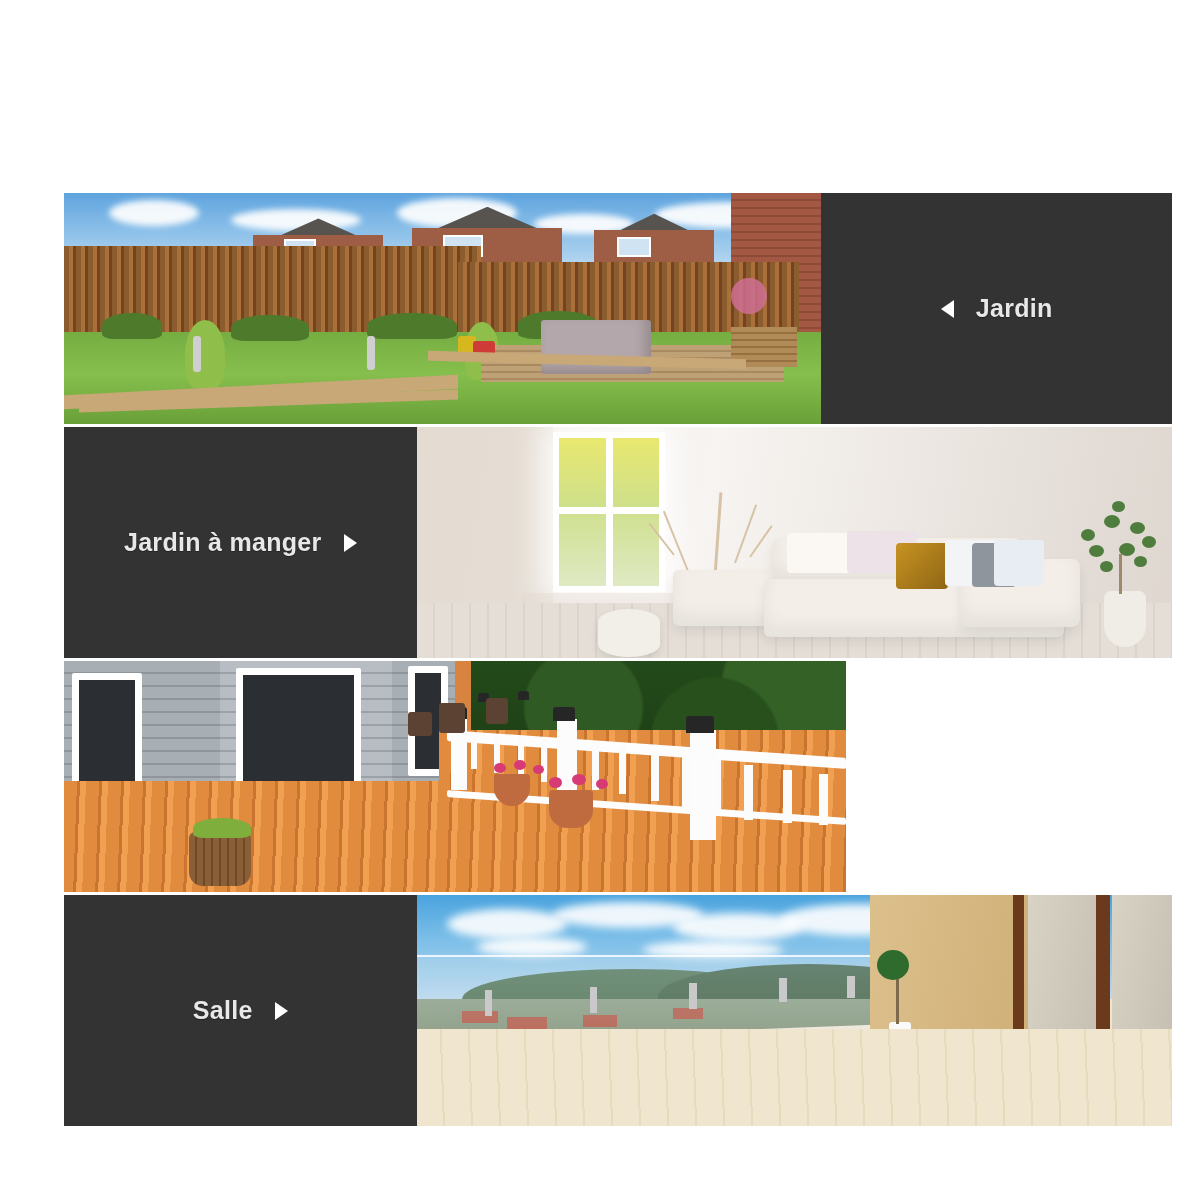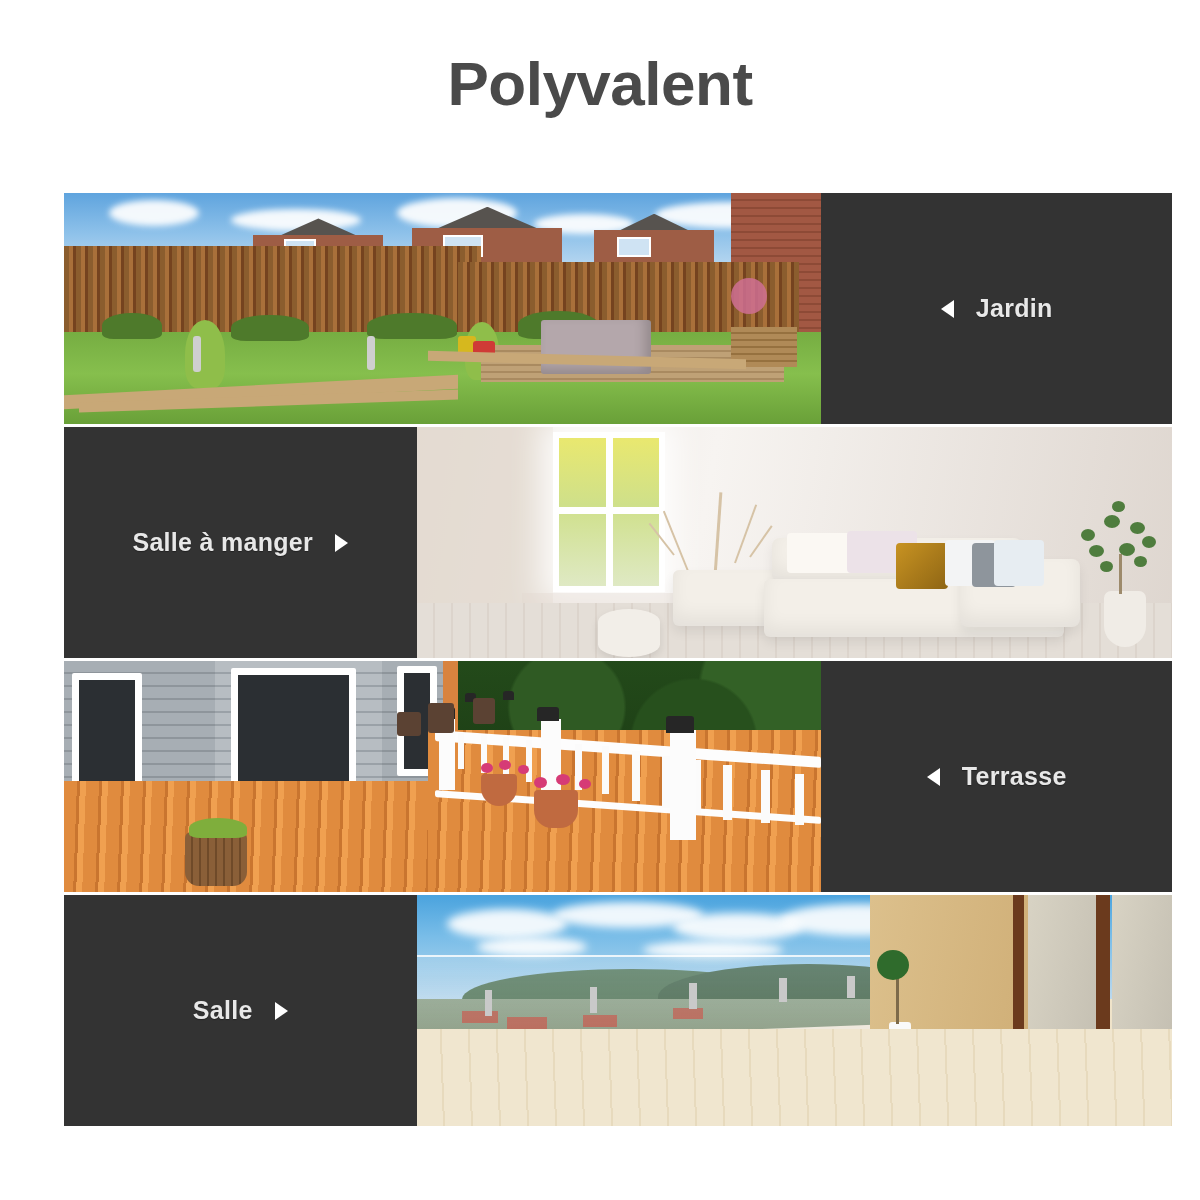--- a/index.html
+++ b/index.html
@@ -159,7 +159,6 @@
 
 <div class="page">
 
-  <div class="page-title">Polyvalent</div>
 
   <div class="rows">
 

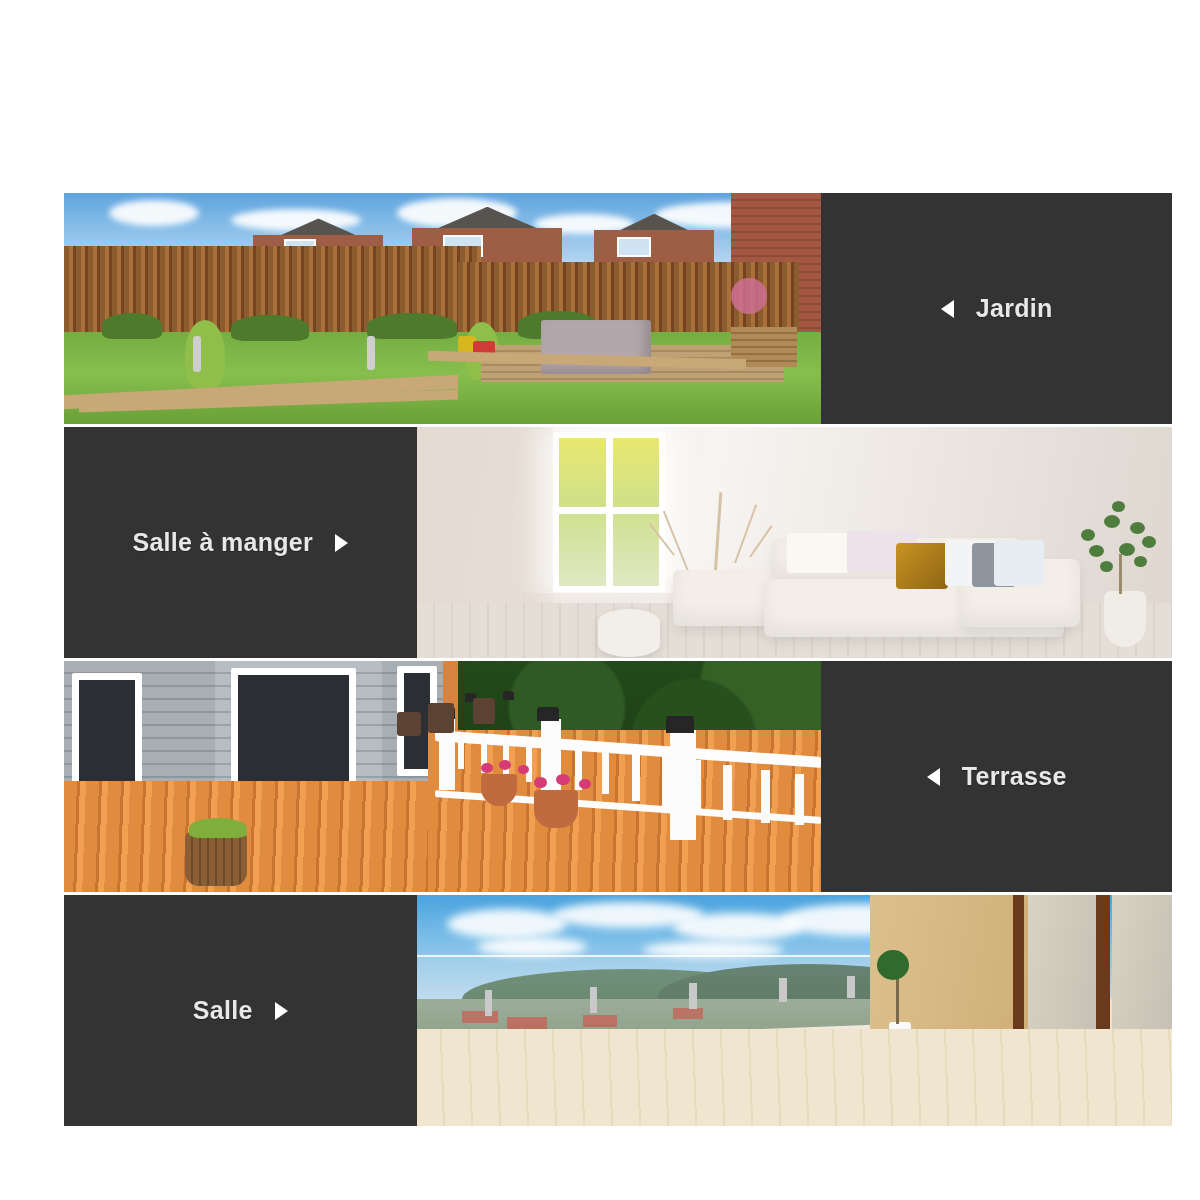--- a/index.html
+++ b/index.html
@@ -271,7 +271,7 @@
       </div>
 
       <div class="label-panel">
-        <span class="label-text">Salle à manger</span>
+        <span class="label-text">Jardin à manger</span>
         <span class="tri right"></span>
       </div>
     </div>

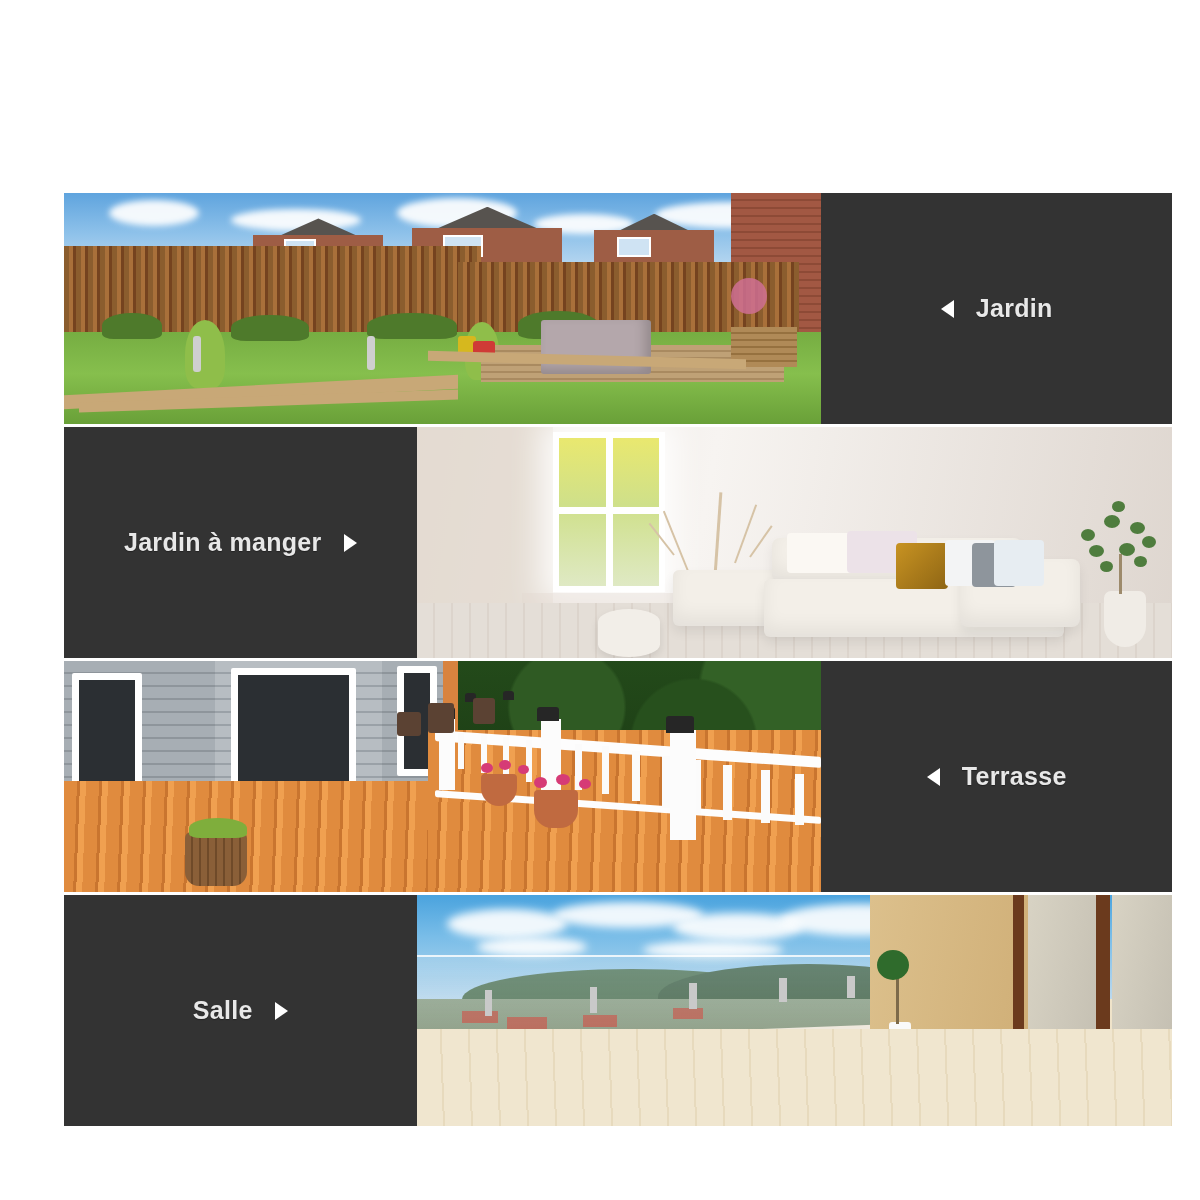--- a/index.html
+++ b/index.html
@@ -334,10 +334,6 @@
         <div class="t-chair" style="left:44%;top:22%;width:24px;height:24px;"></div>
       </div>
 
-      <div class="label-panel">
-        <span class="tri left"></span>
-        <span class="label-text">Terrasse</span>
-      </div>
     </div>
 
     <div class="row row-4 reverse">

